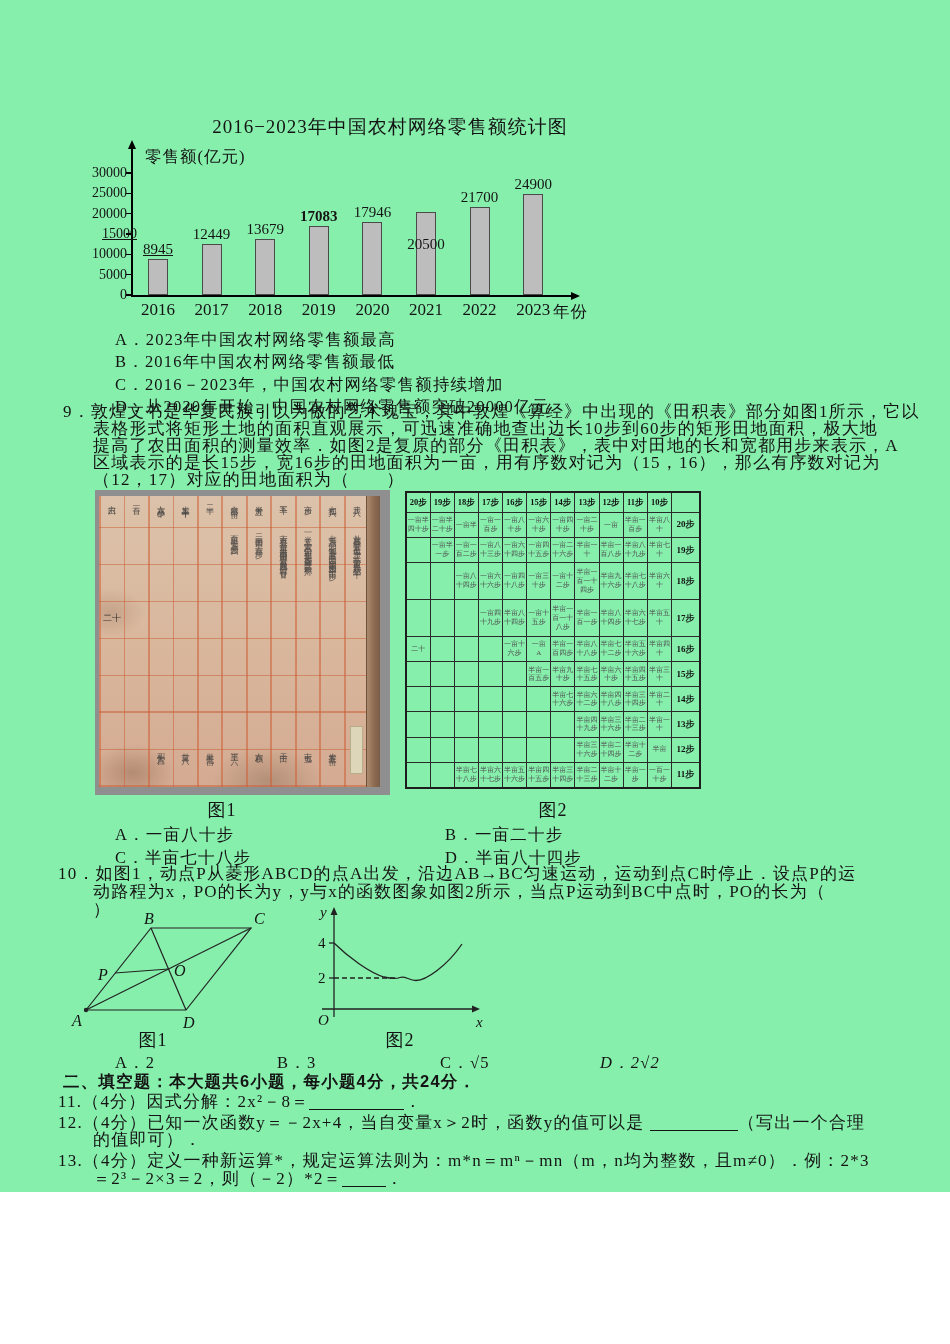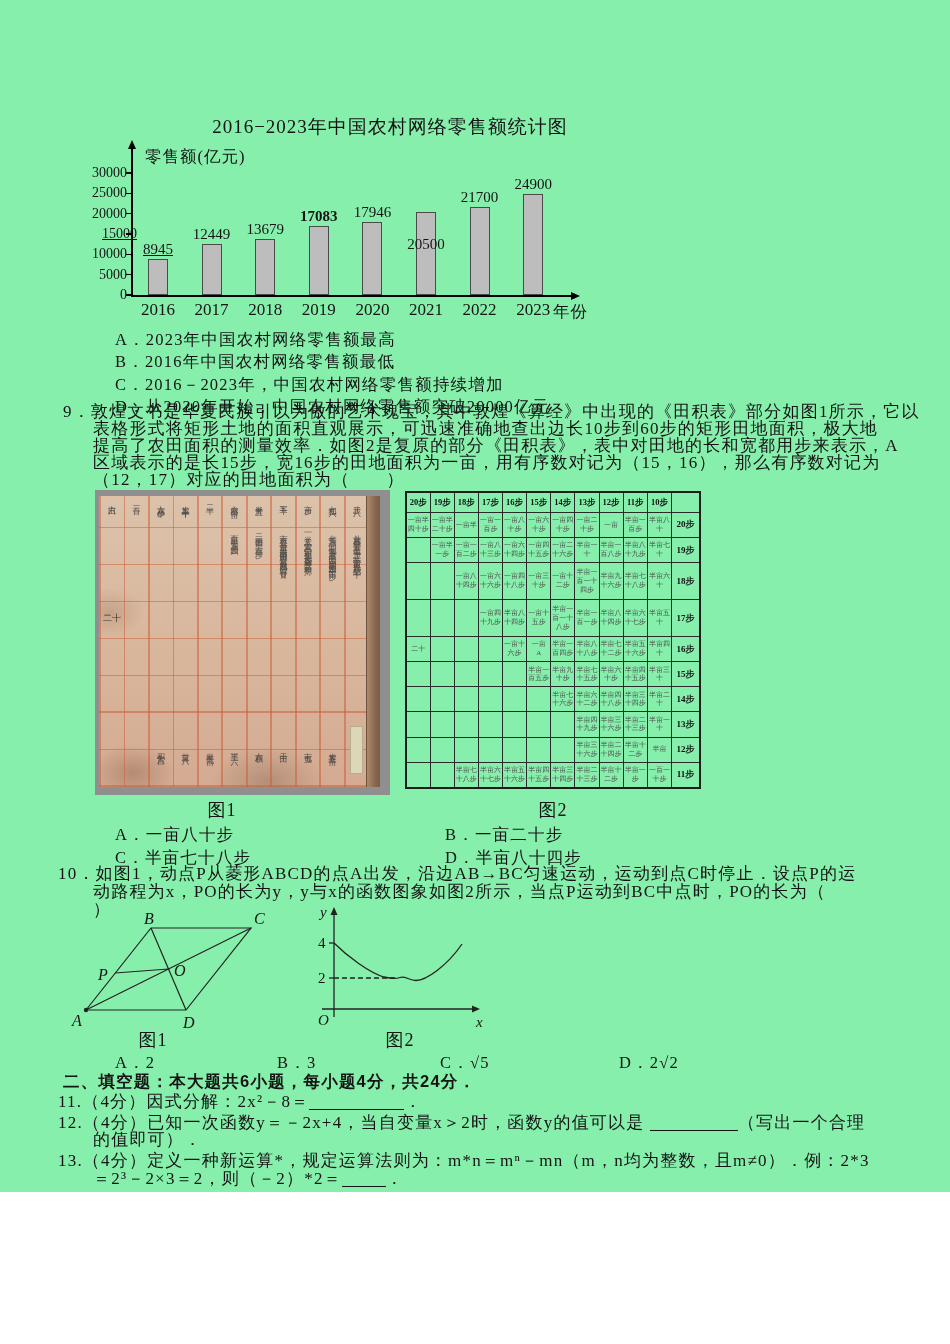--- a/index.html
+++ b/index.html
@@ -374,7 +374,7 @@
   <div class="opt" style="left:115px;top:1052px;">A．2</div>
   <div class="opt" style="left:277px;top:1052px;">B．3</div>
   <div class="opt" style="left:440px;top:1052px;">C．√5</div>
-  <div class="opt" style="left:619px;top:1052px;">D．2√2</div>
+  <div class="opt" style="left:600px;top:1052px;font-style:italic;">D．2√2</div>
 
   <div class="tline bold-hei" style="left:63px;top:1072px;font-size:16.5px;">二、填空题：本大题共6小题，每小题4分，共24分．</div>
 

